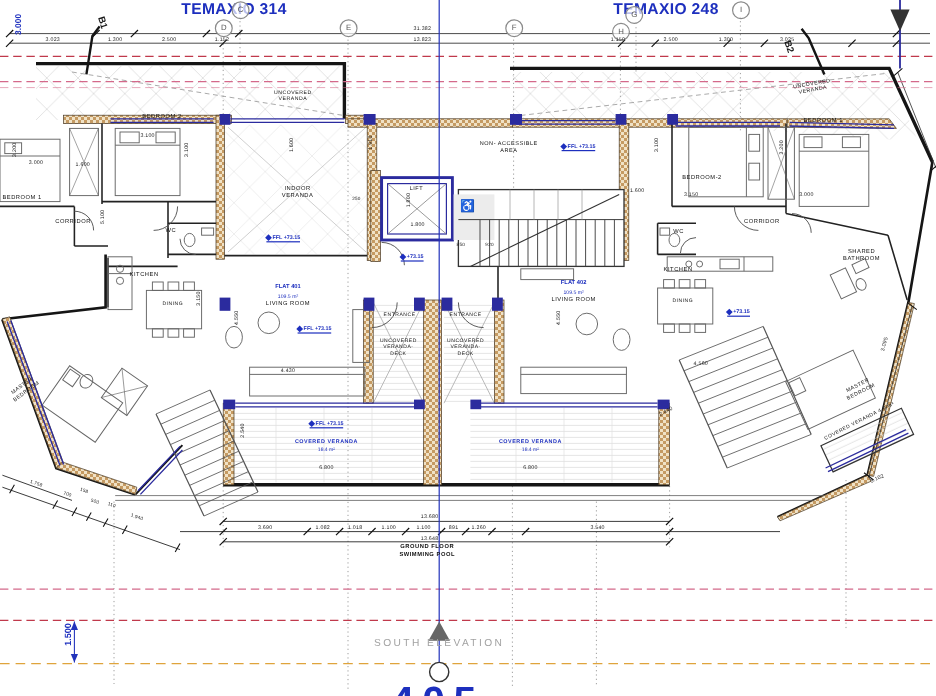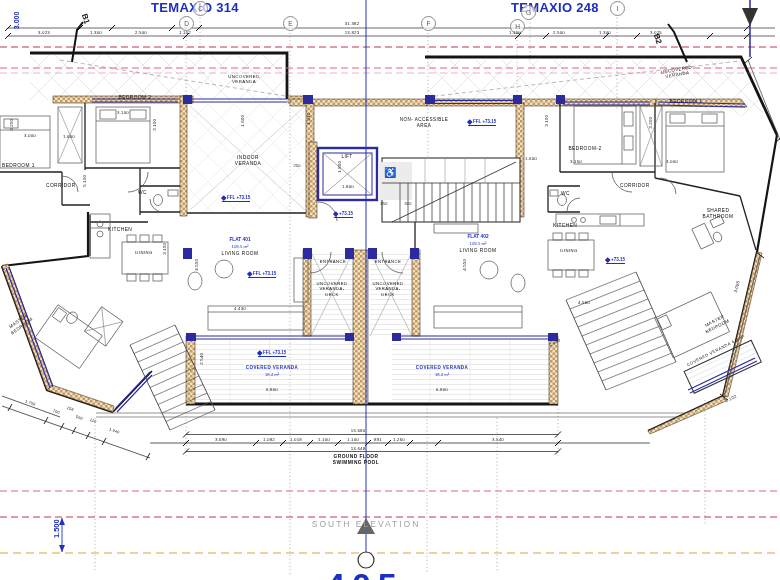--- a/index.html
+++ b/index.html
@@ -443,7 +443,7 @@
 
 <div class="lbl room c b" style="left:316px;top:454px;width:80px;font-size:4.8px">GROUND FLOOR
 SWIMMING POOL</div>
-<div class="lbl se c" style="left:293px;top:519px;width:146px">SOUTH ELEVATION</div>
+<div class="lbl se c" style="left:293px;top:530px;width:146px">SOUTH ELEVATION</div>
 <div class="lbl b blue c" style="left:40px;top:524px;width:34px;font-size:7.5px;transform:rotate(-90deg)">1.500</div>
 <div class="sheet">405</div>
 

